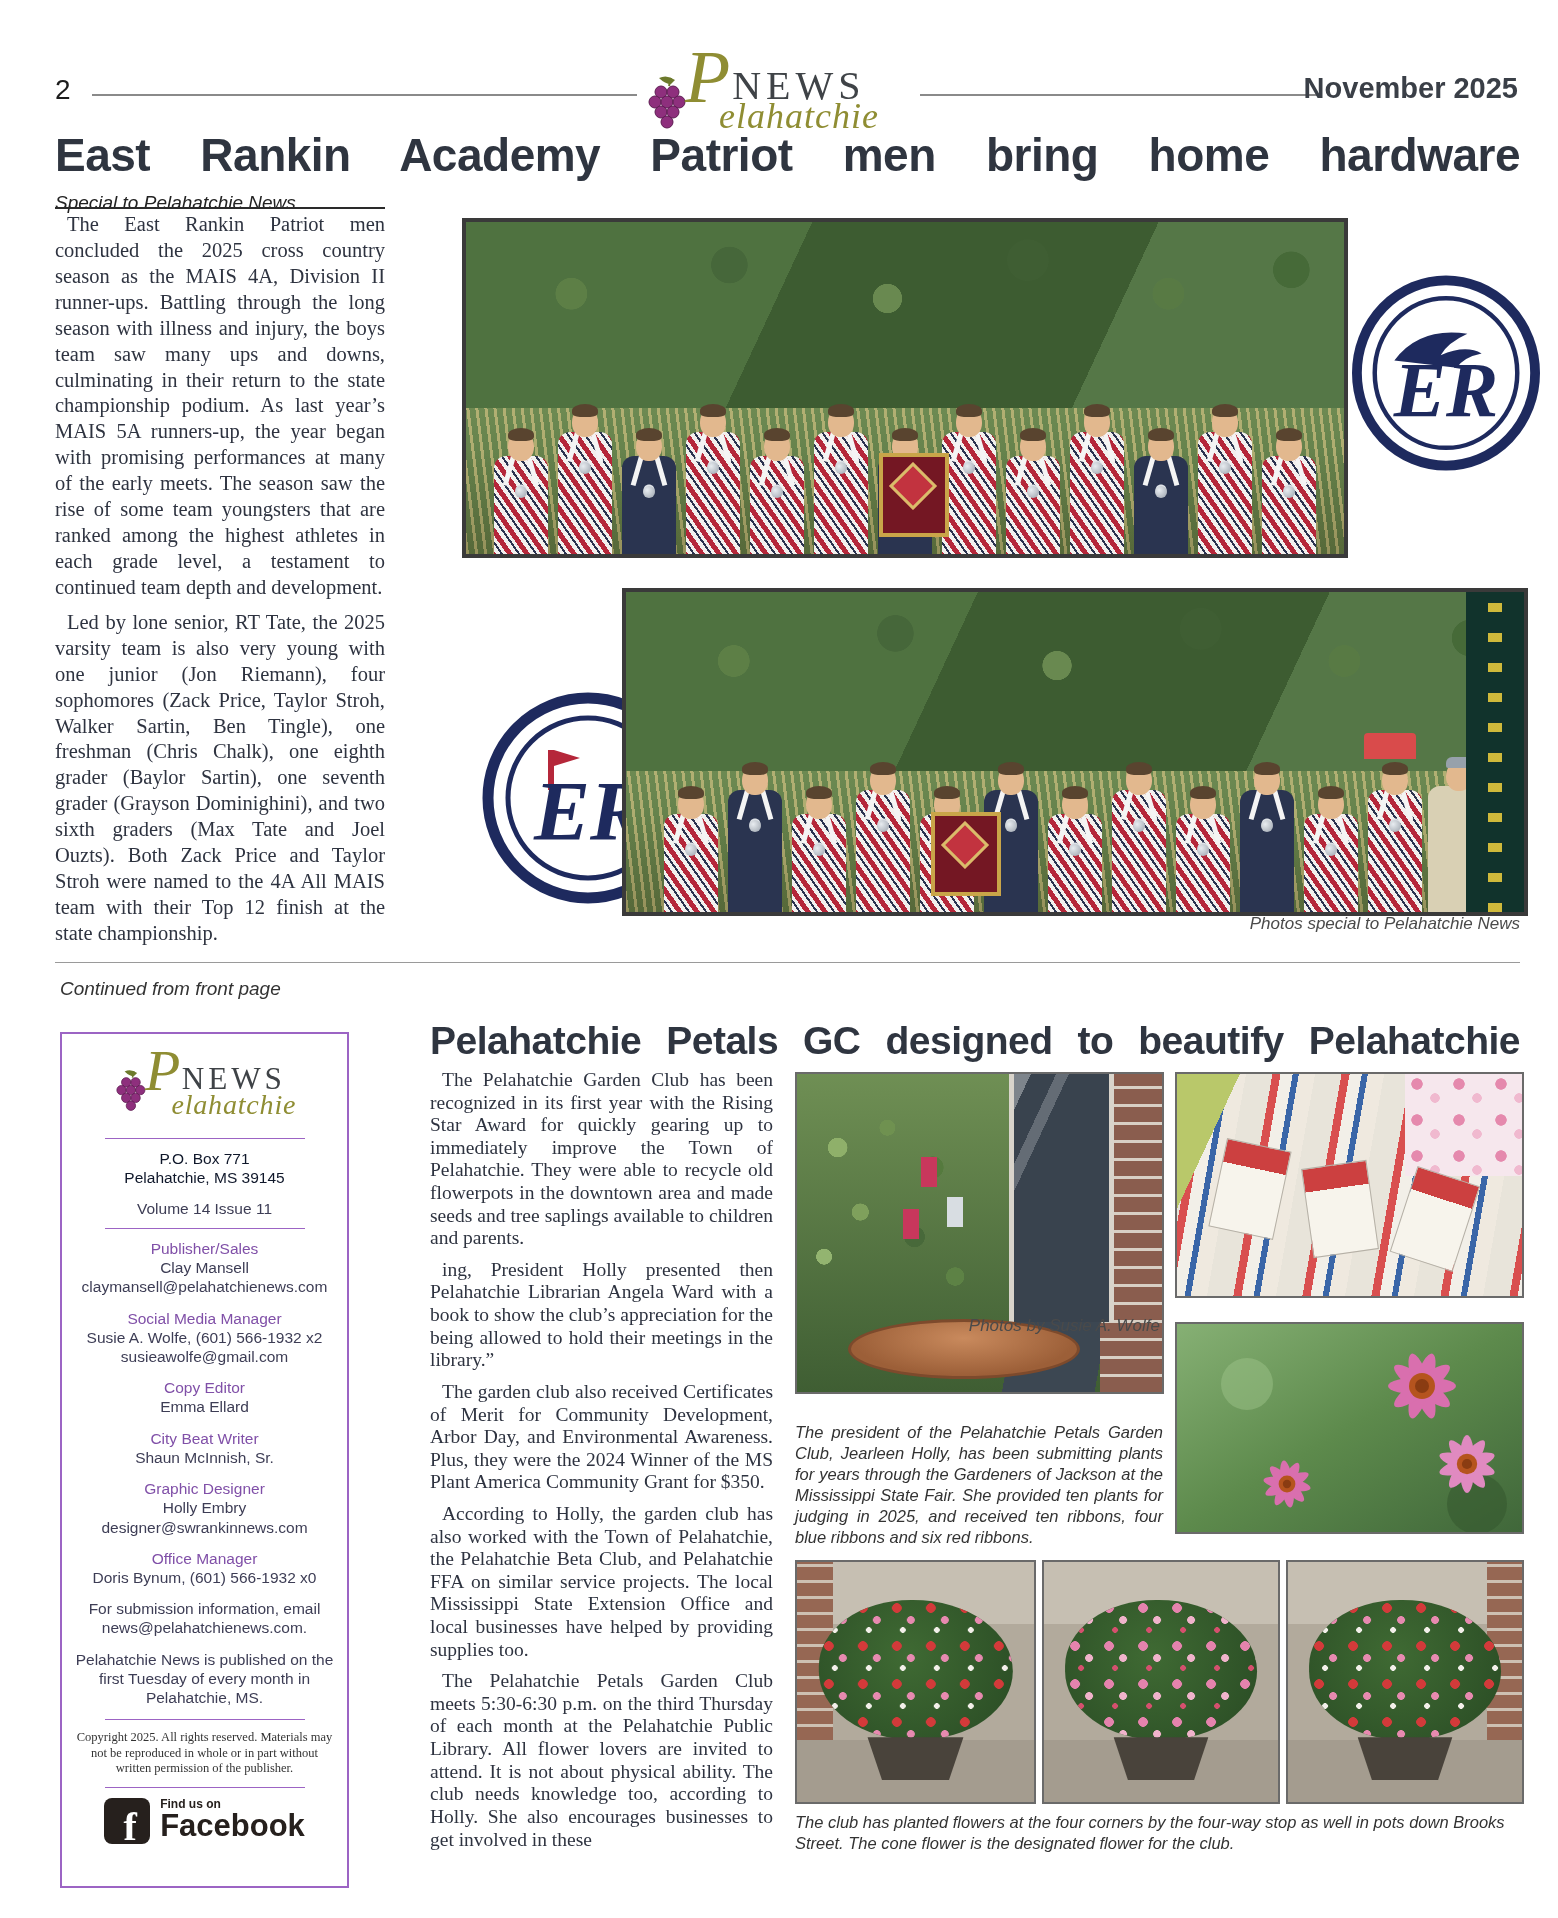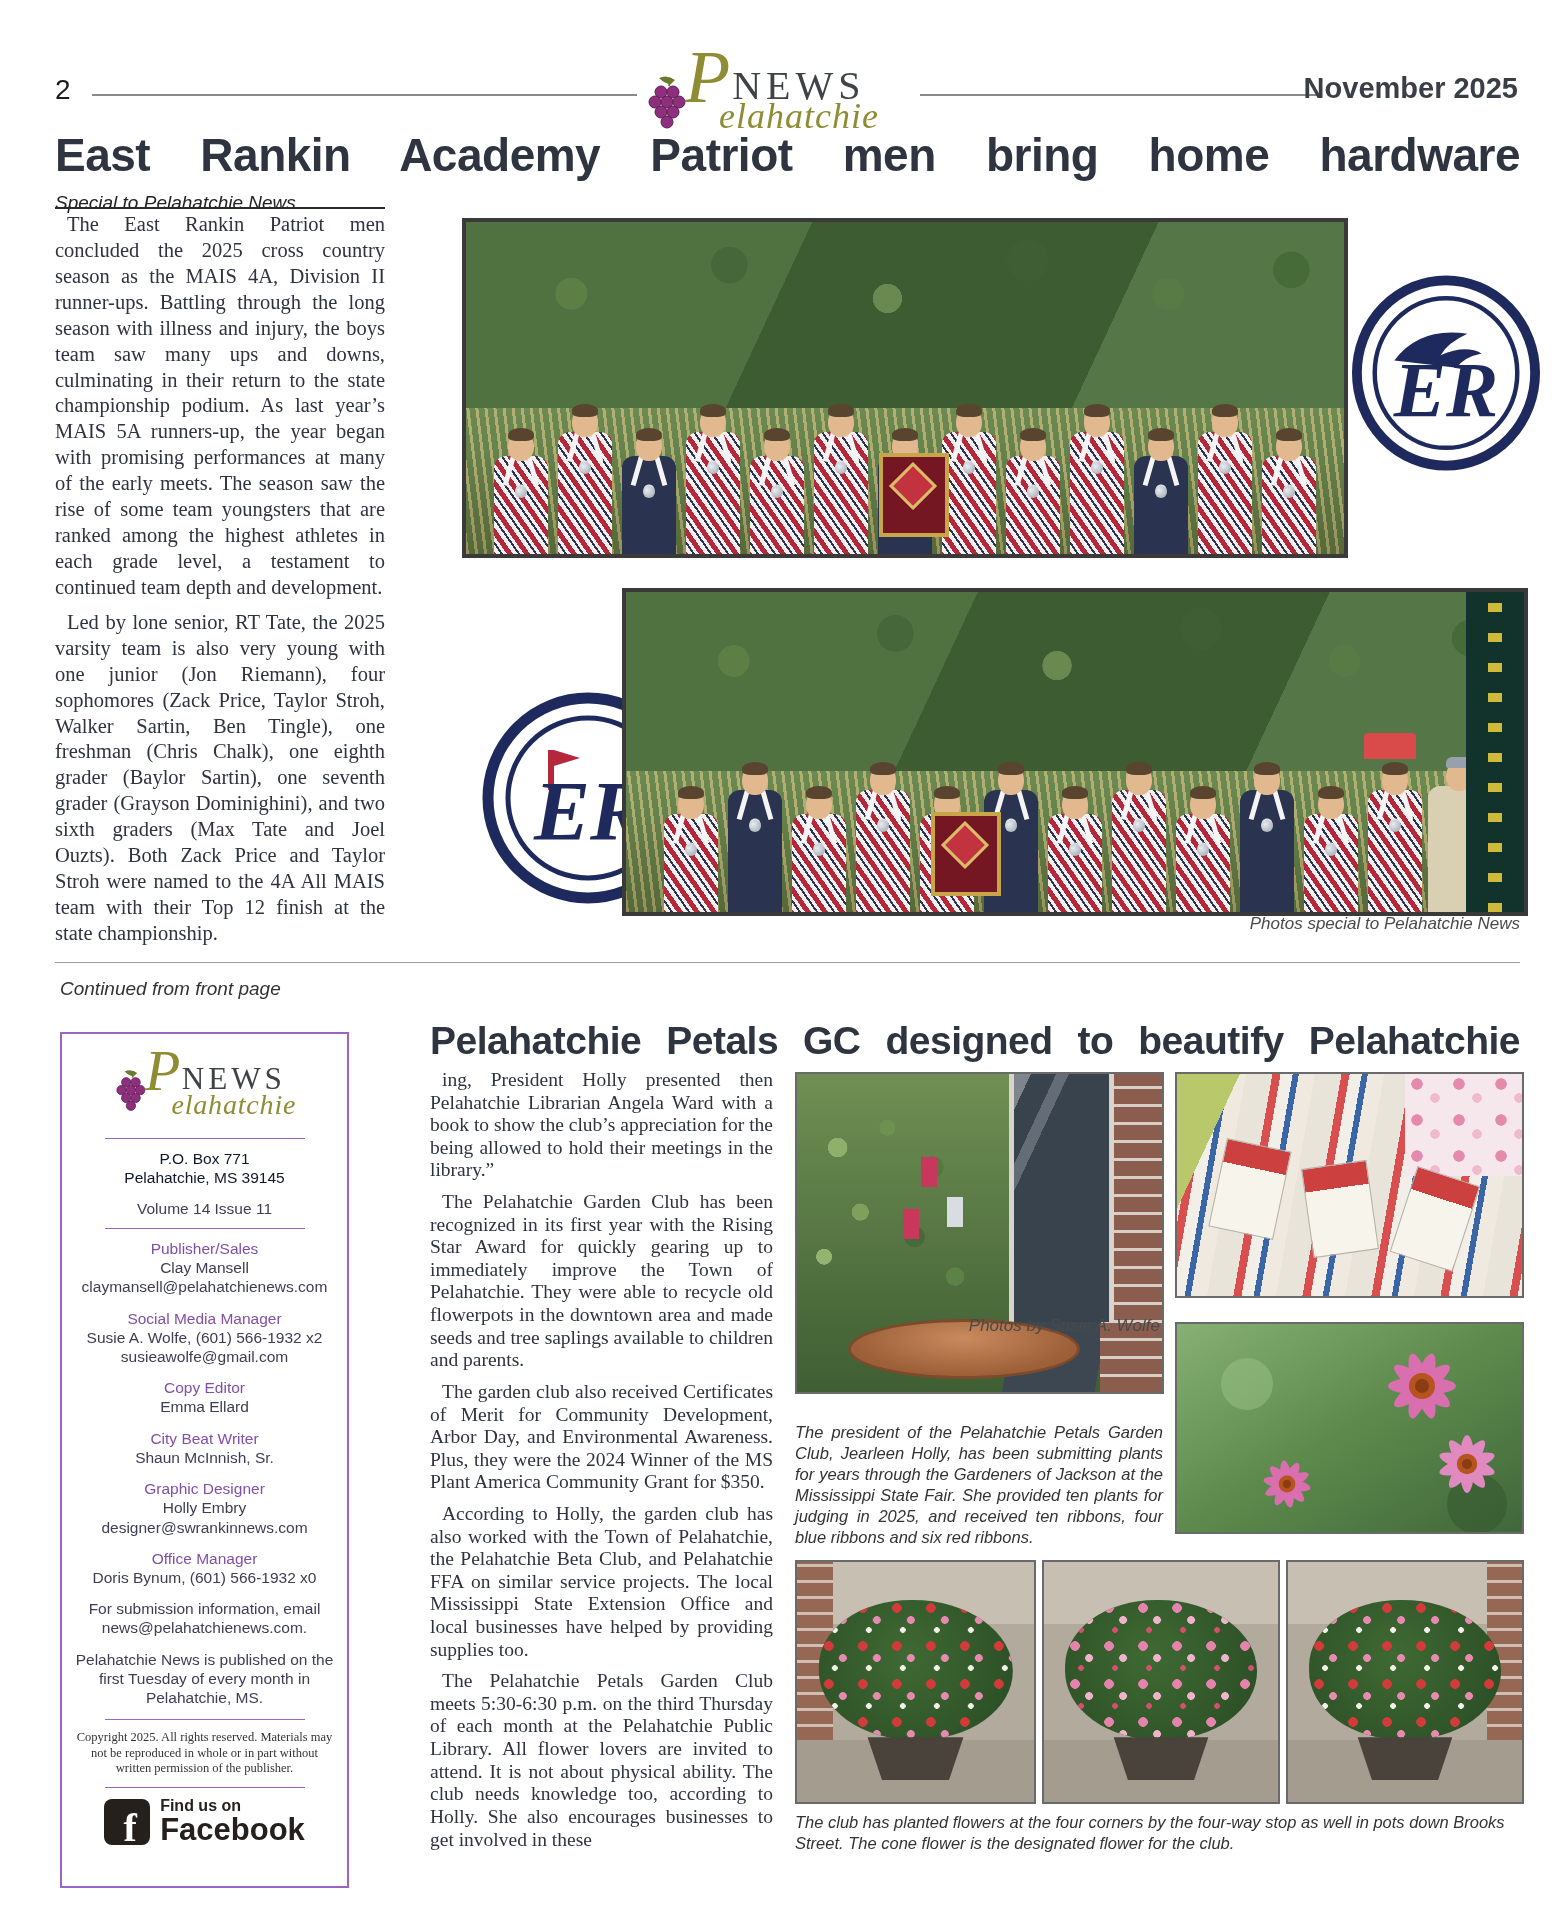--- a/index.html
+++ b/index.html
@@ -503,8 +503,8 @@
   <div class="headline" id="h2">Pelahatchie Petals GC designed to beautify Pelahatchie</div>
 
   <div class="serif-col" id="col2">
+    <p>The Pelahatchie Garden Club has been recognized in its first year with the Rising Star Award for quickly gearing up to immediately improve the Town of Pelahatchie. They were able to recycle old flowerpots in the downtown area and made seeds and tree saplings available to children and parents.</p>
     <p>ing, President Holly presented then Pelahatchie Librarian Angela Ward with a book to show the club’s appreciation for the being allowed to hold their meetings in the library.”</p>
-    <p>The Pelahatchie Garden Club has been recognized in its first year with the Rising Star Award for quickly gearing up to immediately improve the Town of Pelahatchie. They were able to recycle old flowerpots in the downtown area and made seeds and tree saplings available to children and parents.</p>
     <p>The garden club also received Certificates of Merit for Community Development, Arbor Day, and Environmental Awareness. Plus, they were the 2024 Winner of the MS Plant America Community Grant for $350.</p>
     <p>According to Holly, the garden club has also worked with the Town of Pelahatchie, the Pelahatchie Beta Club, and Pelahatchie FFA on similar service projects. The local Mississippi State Extension Office and local businesses have helped by providing supplies too.</p>
     <p>The Pelahatchie Petals Garden Club meets 5:30-6:30 p.m. on the third Thursday of each month at the Pelahatchie Public Library. All flower lovers are invited to attend. It is not about physical ability. The club needs knowledge too, according to Holly. She also encourages businesses to get involved in these</p>

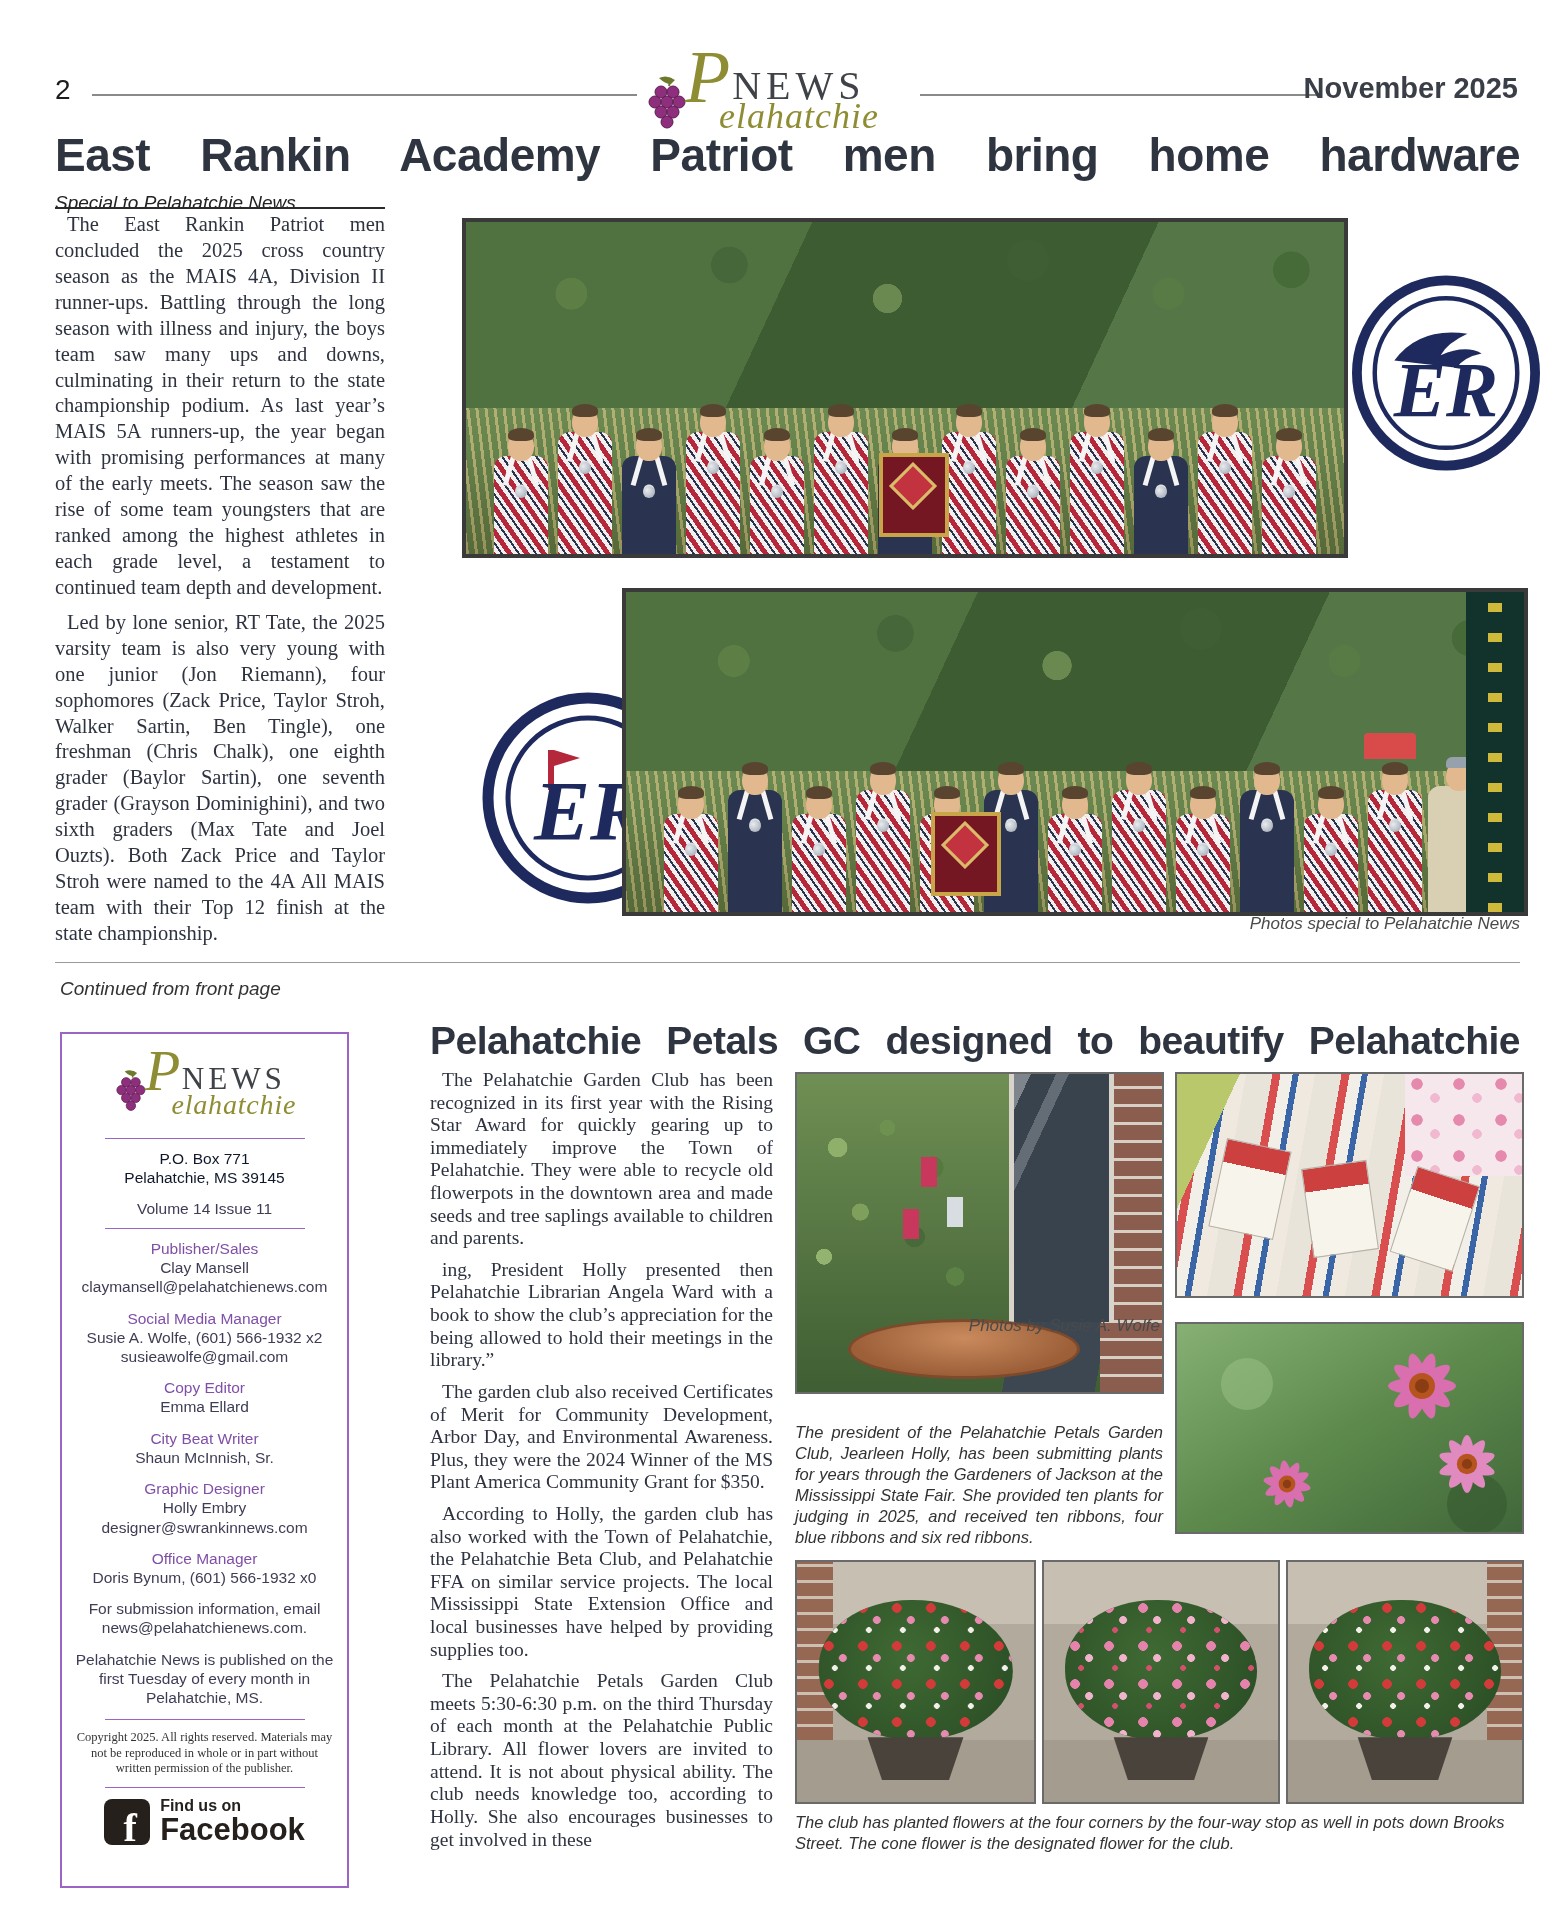--- a/index.html
+++ b/index.html
@@ -125,7 +125,7 @@
   .fb-icon::after{content:'f';position:absolute;left:0;right:-6px;top:4px;color:#fff;
        font-family:"Liberation Serif",serif;font-weight:bold;font-size:40px;text-align:center;}
   .fb-text{text-align:left;color:#26201d;}
-  .fb-find{font-weight:bold;font-size:16px;line-height:1;}
+  .fb-find{font-weight:bold;font-size:12px;line-height:1;}
   .fb-word{font-weight:bold;font-size:31px;line-height:1.05;}
 
   

